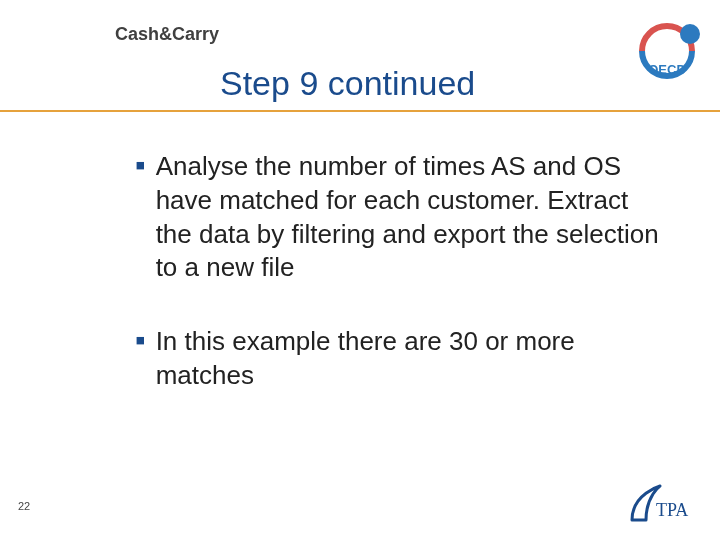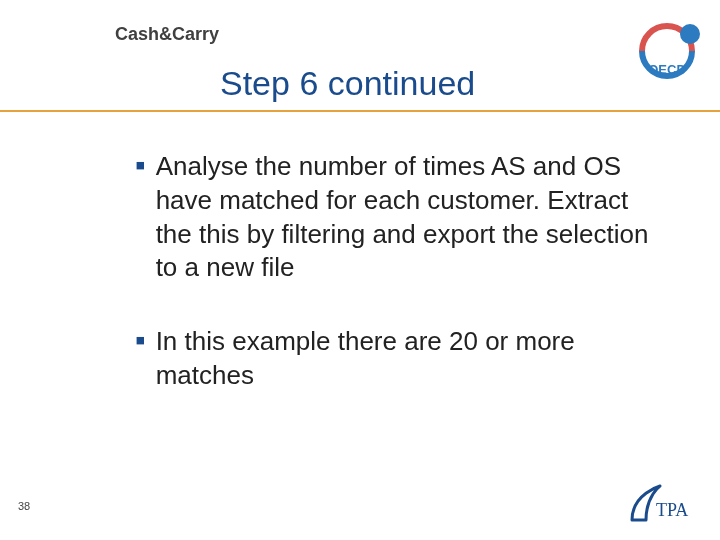--- a/index.html
+++ b/index.html
@@ -93,7 +93,7 @@
   </svg>
 </div>
 
-<div class="title">Step 6 continued</div>
+<div class="title">Step 9 continued</div>
 <div class="title-rule"></div>
 
 <div class="content">

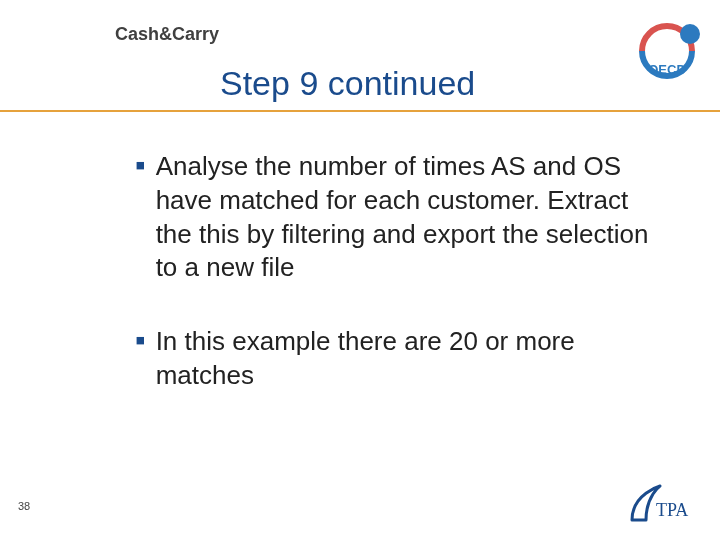--- a/index.html
+++ b/index.html
@@ -99,7 +99,7 @@
 <div class="content">
   <div class="bullet-item">
     <span class="bullet-mark">▪</span>
-    <span class="bullet-text">Analyse the number of times AS and OS have matched for each customer. Extract the this by filtering and export the selection to a new file</span>
+    <span class="bullet-text">Analyse the number of times AS and OS have matched for each customer. Extract the data by filtering and export the selection to a new file</span>
   </div>
   <div class="bullet-item">
     <span class="bullet-mark">▪</span>

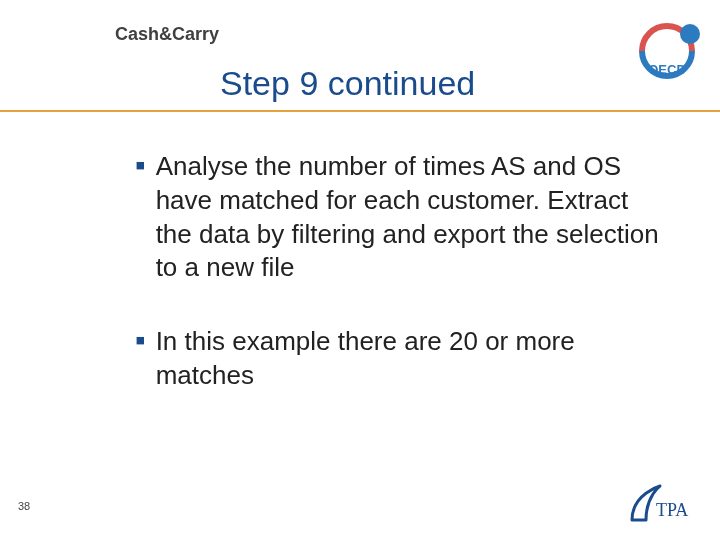--- a/index.html
+++ b/index.html
@@ -103,7 +103,7 @@
   </div>
   <div class="bullet-item">
     <span class="bullet-mark">▪</span>
-    <span class="bullet-text">In this example there are 20 or more matches</span>
+    <span class="bullet-text">In this example there are 30 or more matches</span>
   </div>
 </div>
 

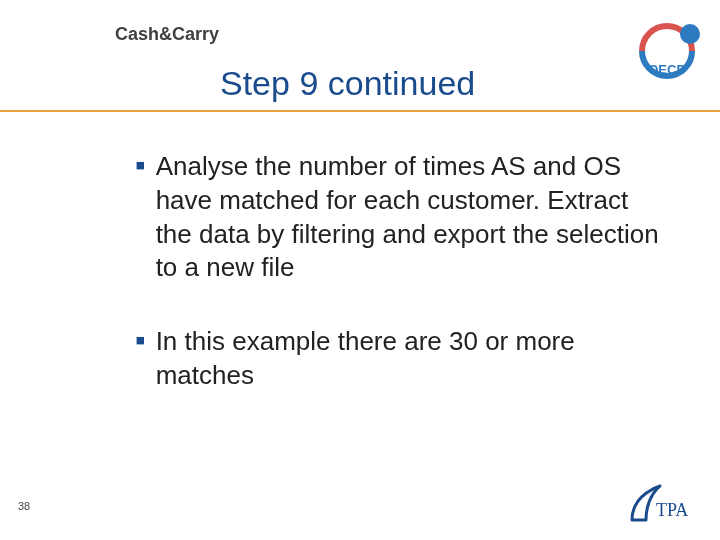--- a/index.html
+++ b/index.html
@@ -107,7 +107,7 @@
   </div>
 </div>
 
-<div class="page-number">38</div>
+<div class="page-number">22</div>
 
 <div class="tpa-logo">
   <svg viewBox="0 0 70 48" width="70" height="48">

